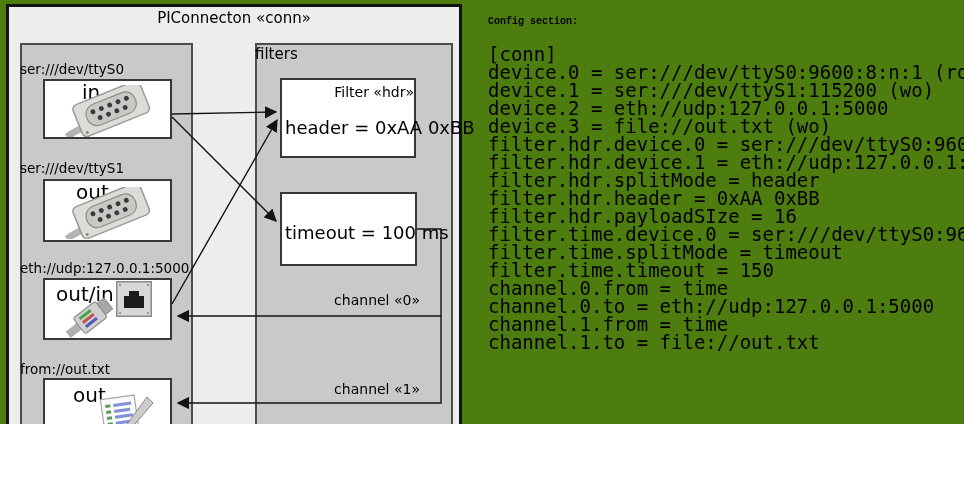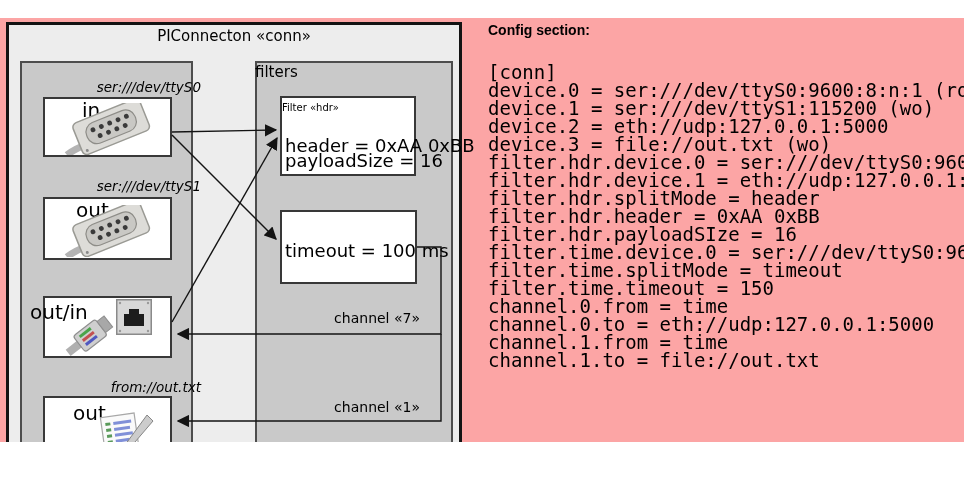--- a/index.html
+++ b/index.html
@@ -6,7 +6,7 @@
   html,body { background:#ffffff; }
   .stage {
     position:relative; width:964px; height:424px; overflow:hidden;
-    background:#fca5a5; font-family:"DejaVu Sans", sans-serif; color:#000;margin-top:18px;
+    background:#4d7c0f; font-family:"DejaVu Sans", sans-serif; color:#000;
   }
   
   .outer-box {

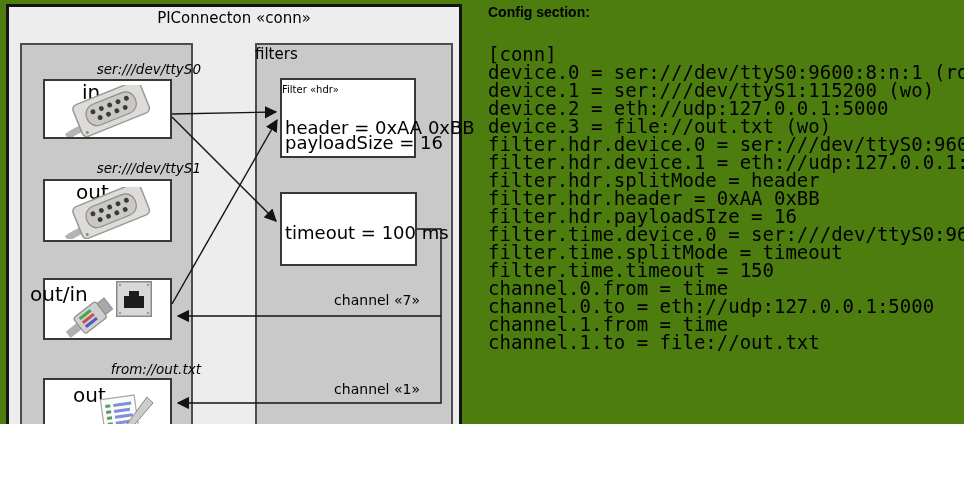--- a/index.html
+++ b/index.html
@@ -51,8 +51,8 @@
   .wires { position:absolute; left:0; top:0; pointer-events:none; }
   
   .config-title {
-    position:absolute; left:488px; top:4px;
-    font-family:Liberation Sans, sans-serif; font-weight:bold; font-size:14px;
+    position:absolute; left:488px; top:16px;
+    font-family:Liberation Mono, monospace; font-weight:bold; font-size:10px;
   }
   .config-pre {
     position:absolute; left:488px; top:45px;

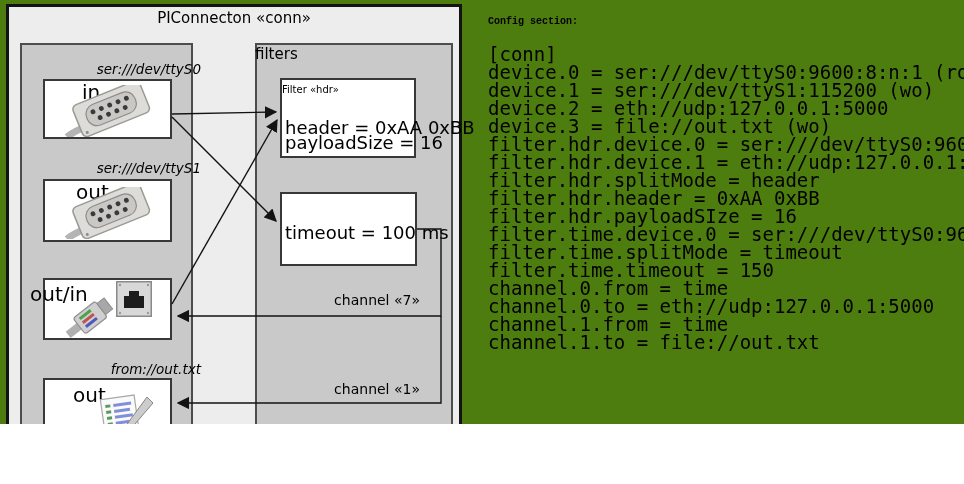--- a/index.html
+++ b/index.html
@@ -28,9 +28,8 @@
   }
   
   .device-label {
-    position:absolute; left:28px; width:173px; text-align:right; font-size:13.5px;
+    position:absolute; left:20px; width:173px; text-align:left; font-size:13.5px;
     white-space:nowrap;
-    font-style:italic;
   }
   .device-box {
     position:absolute; left:43px; width:129px; background:#ffffff;

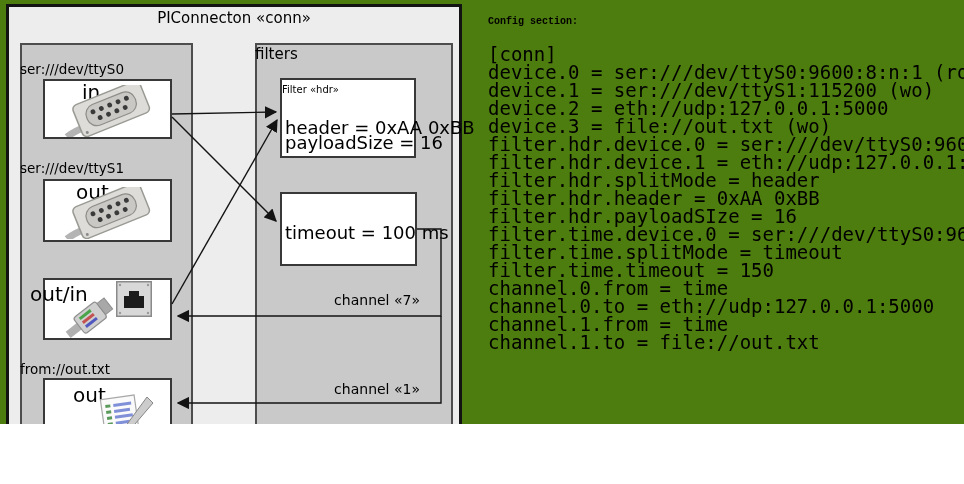--- a/index.html
+++ b/index.html
@@ -41,7 +41,7 @@
   .filter-box {
     position:absolute; left:280px; background:#ffffff; border:2px solid #383838;
   }
-  .filter-title { position:absolute; top:4px; left:0; width:100%; text-align:left; font-size:10px; }
+  .filter-title { position:absolute; top:4px; left:0; width:100%; text-align:right; font-size:14px; }
   .filter-attrs { position:absolute; left:3px; font-size:18px; line-height:15px; white-space:nowrap; }
   
   .channel-label {

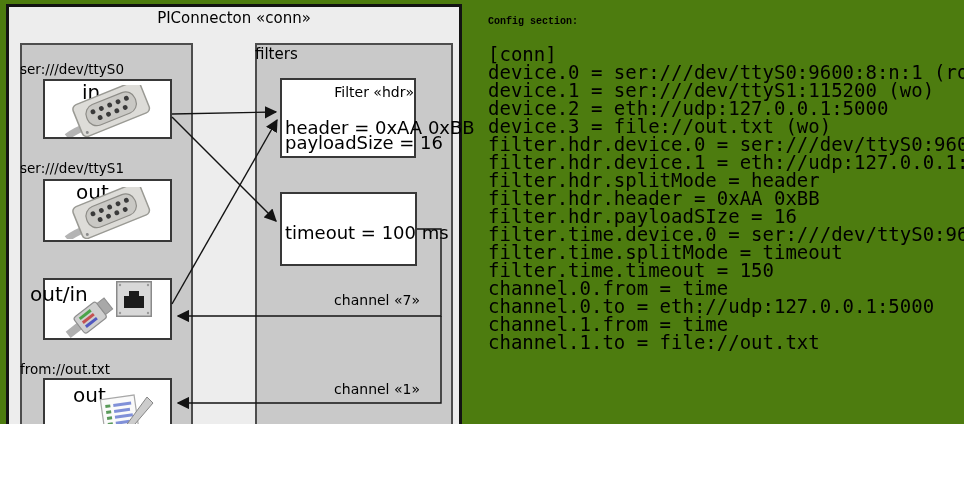--- a/index.html
+++ b/index.html
@@ -159,7 +159,6 @@
     <div class="filter-title">Filter «hdr»</div>
     <div class="filter-attrs" style="top:40px">
       <div>header = 0xAA 0xBB</div>
-      <div>payloadSize = 16</div>
     </div>
   </div>
 

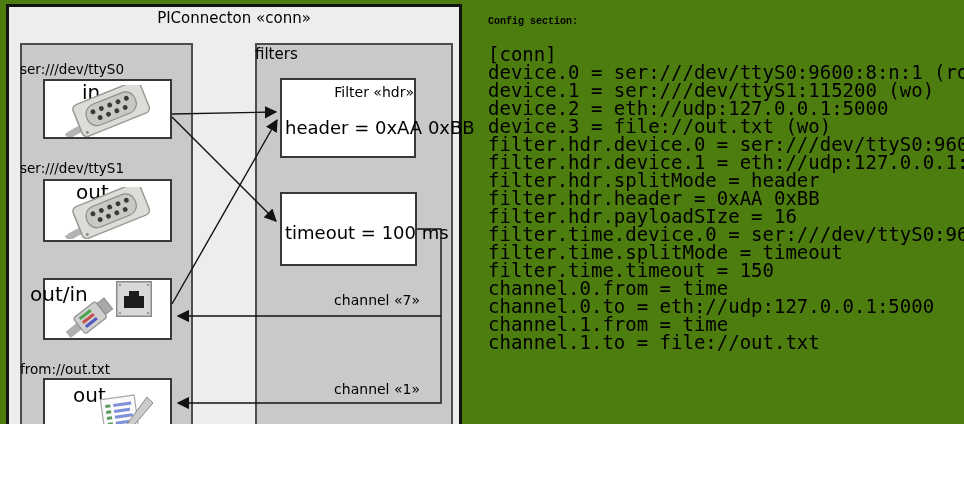--- a/index.html
+++ b/index.html
@@ -113,6 +113,7 @@
     </g>
   </svg>
 
+  <div class="device-label" style="top:260px">eth://udp:127.0.0.1:5000</div>
   <div class="device-box" style="top:278px; height:62px"></div>
   <div class="mode-label" style="left:30px; top:282px">out/in</div>
   <svg class="icon" style="left:116px; top:281px" width="36" height="36" viewBox="0 0 36 36">

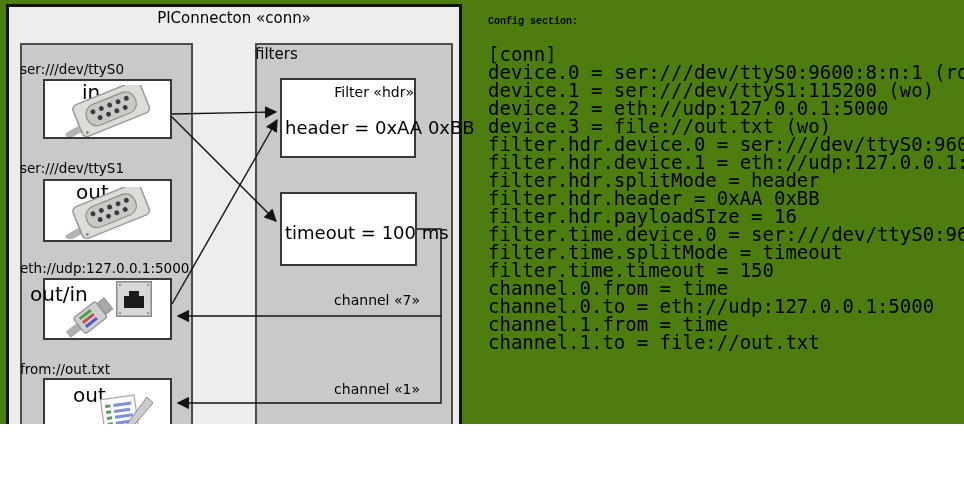--- a/index.html
+++ b/index.html
@@ -115,7 +115,7 @@
 
   <div class="device-label" style="top:260px">eth://udp:127.0.0.1:5000</div>
   <div class="device-box" style="top:278px; height:62px"></div>
-  <div class="mode-label" style="left:30px; top:282px">out/in</div>
+  <div class="mode-label" style="left:56px; top:282px">out/in</div>
   <svg class="icon" style="left:116px; top:281px" width="36" height="36" viewBox="0 0 36 36">
     <rect x="0.75" y="0.75" width="34.5" height="34.5" fill="#d8d8d8" stroke="#8a8a8a" stroke-width="1.5"></rect>
     <path d="M8 27 V15 h5 v-5 h10 v5 h5 v12 z" fill="#1c1c1c"></path>

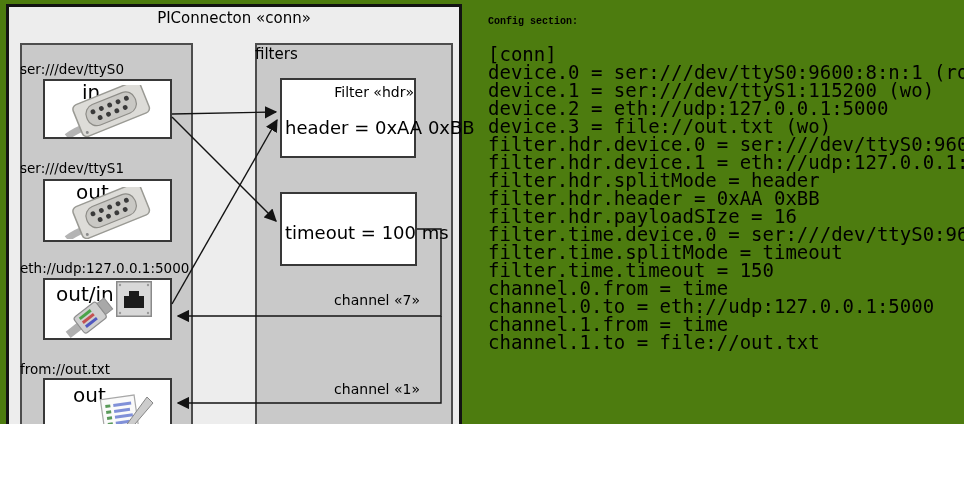--- a/index.html
+++ b/index.html
@@ -169,7 +169,7 @@
     </div>
   </div>
 
-  <div class="channel-label" style="top:292px">channel «7»</div>
+  <div class="channel-label" style="top:292px">channel «0»</div>
   <div class="channel-label" style="top:381px">channel «1»</div>
 
   <svg class="wires" width="964" height="484" viewBox="0 0 964 484">

